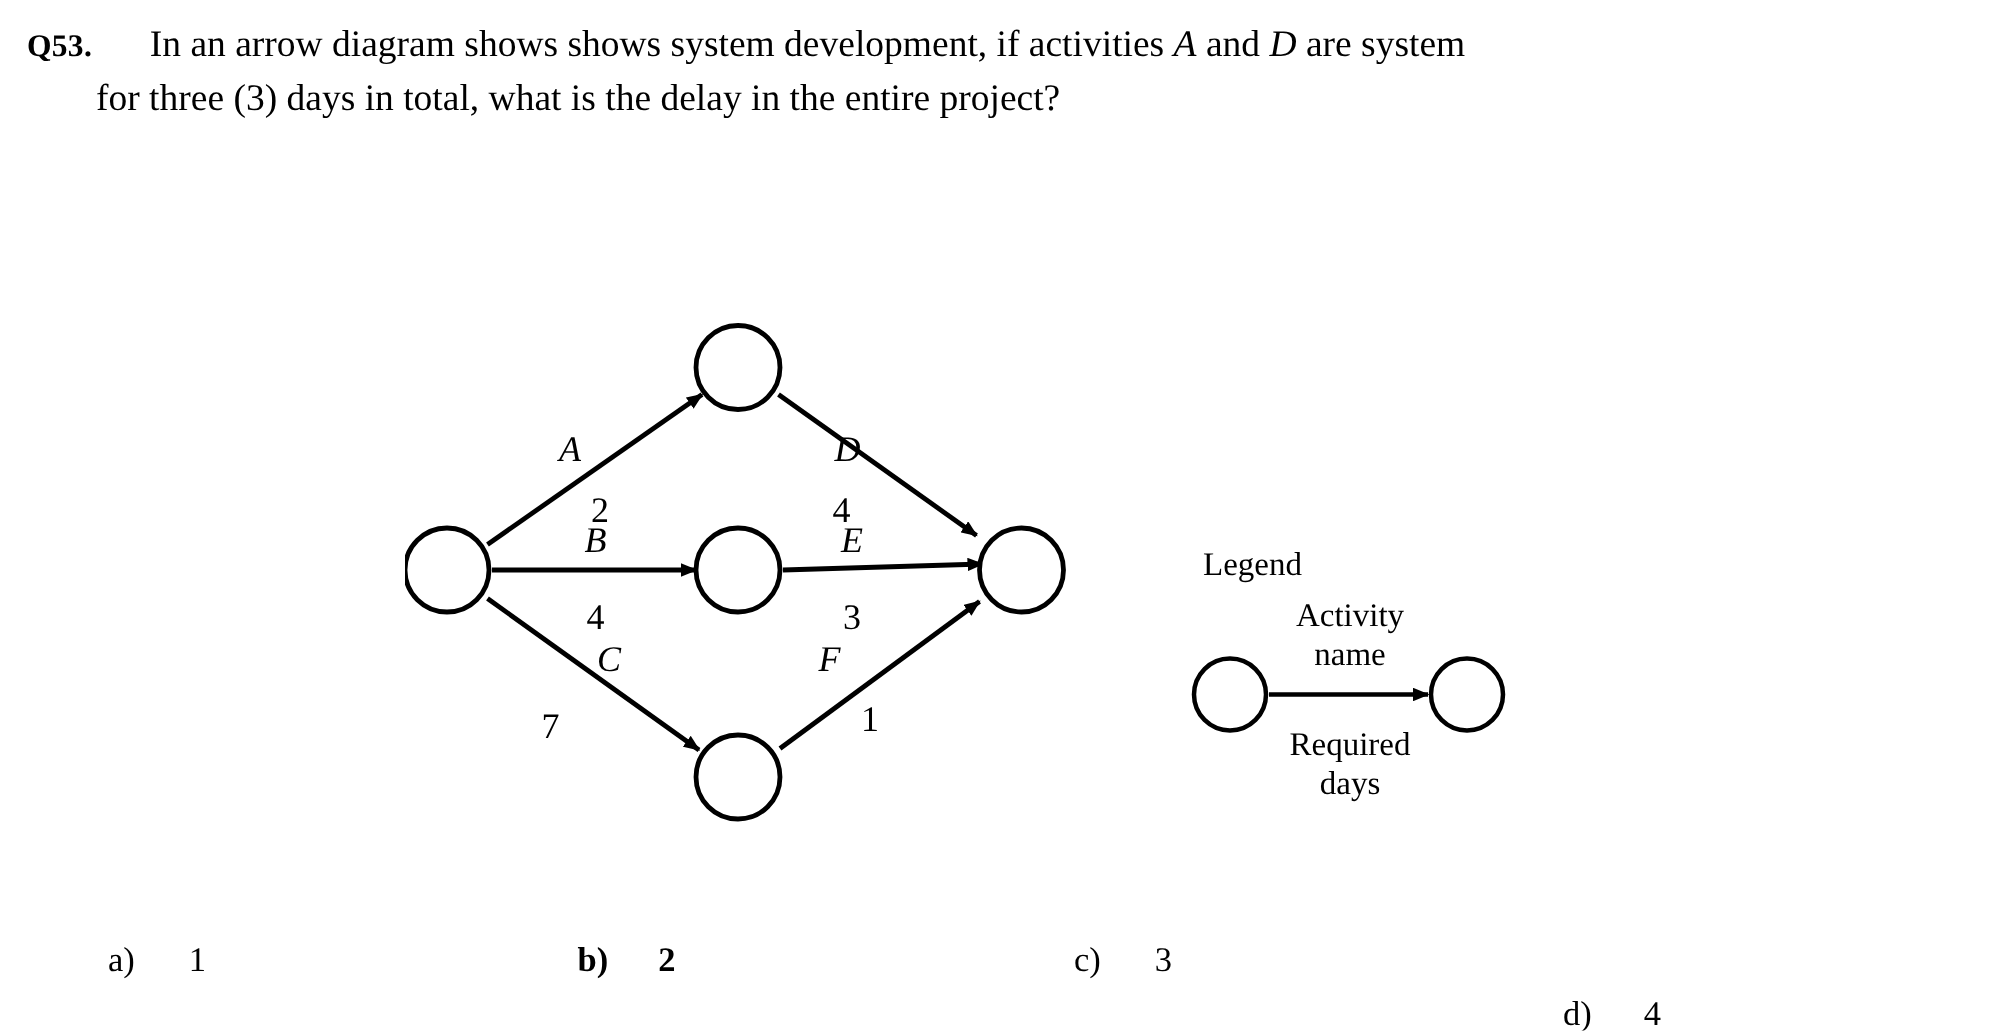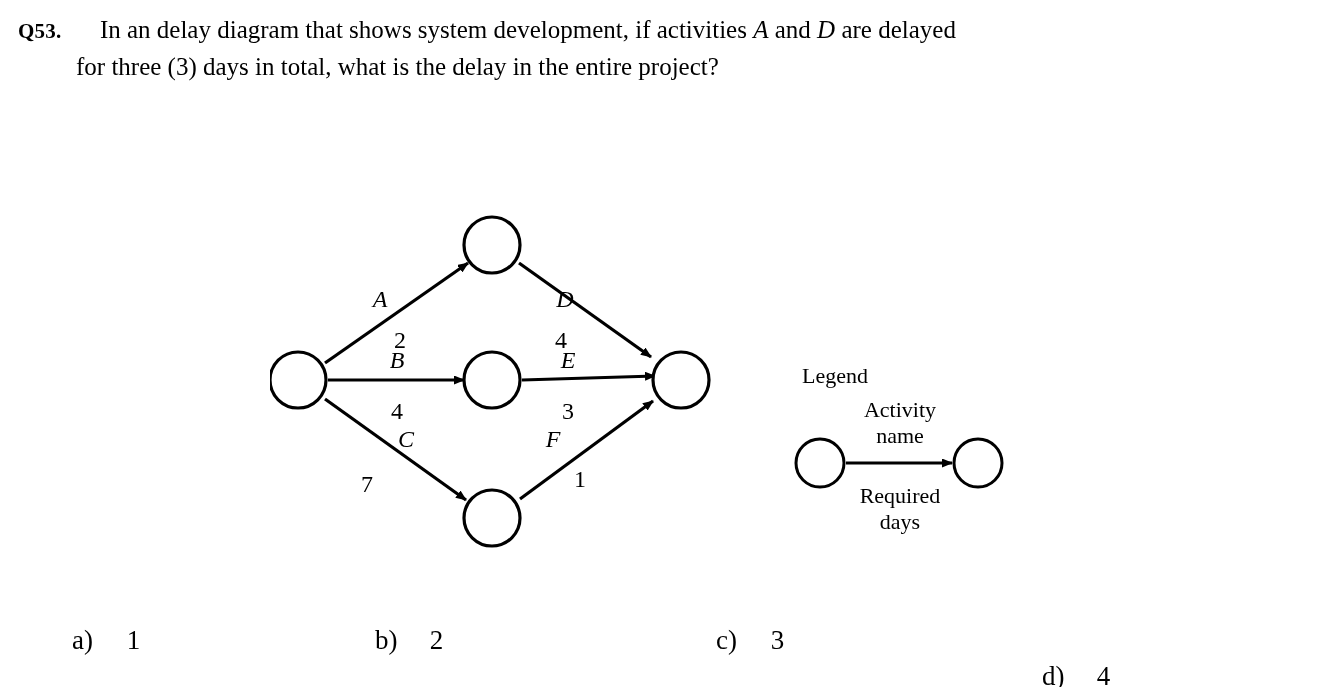--- a/index.html
+++ b/index.html
@@ -116,7 +116,7 @@
     <div class="stem-line">
       <span class="qnum">Q53.</span>
       <span class="stem-gap"></span>
-      <span>In an delay diagram that shows system development, if activities </span>
+      <span>In an arrow diagram shows shows system development, if activities </span>
       <span class="it">A</span>
       <span> and </span>
       <span class="it">D</span>

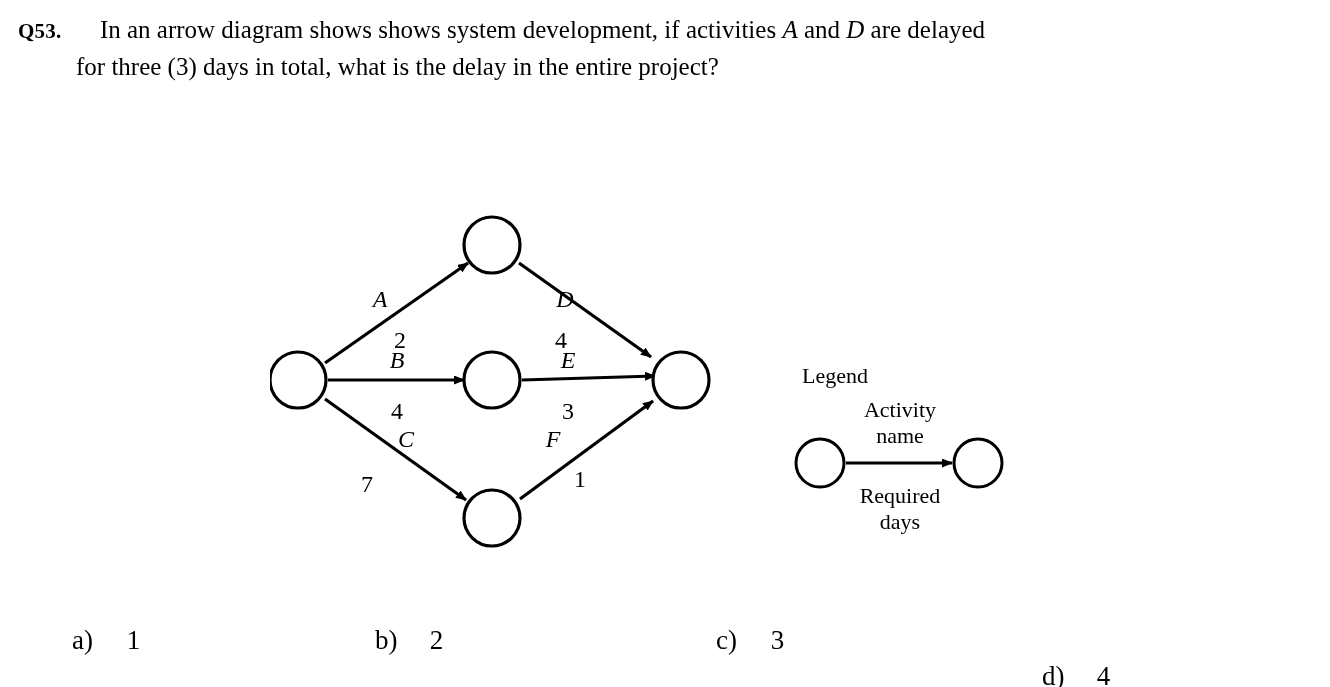--- a/index.html
+++ b/index.html
@@ -120,7 +120,7 @@
       <span class="it">A</span>
       <span> and </span>
       <span class="it">D</span>
-      <span> are delayed</span>
+      <span> are system</span>
     </div>
     <div class="stem-line stem-line2">for three (3) days in total, what is the delay in the entire project?</div>
   </div>

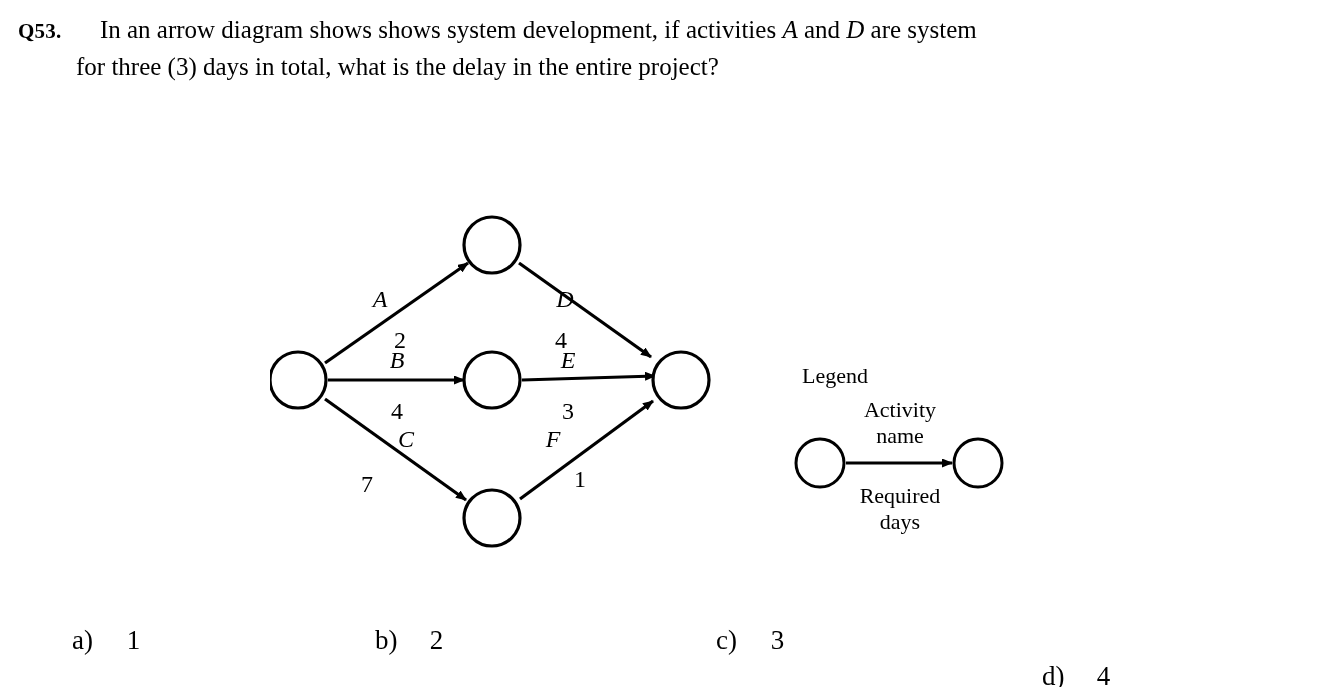--- a/index.html
+++ b/index.html
@@ -43,7 +43,7 @@
     width: 26px;
   }
   .stem-line2 {
-    margin-left: 58px;
+    margin-left: 46px;
   }
   .it {
     font-style: italic;

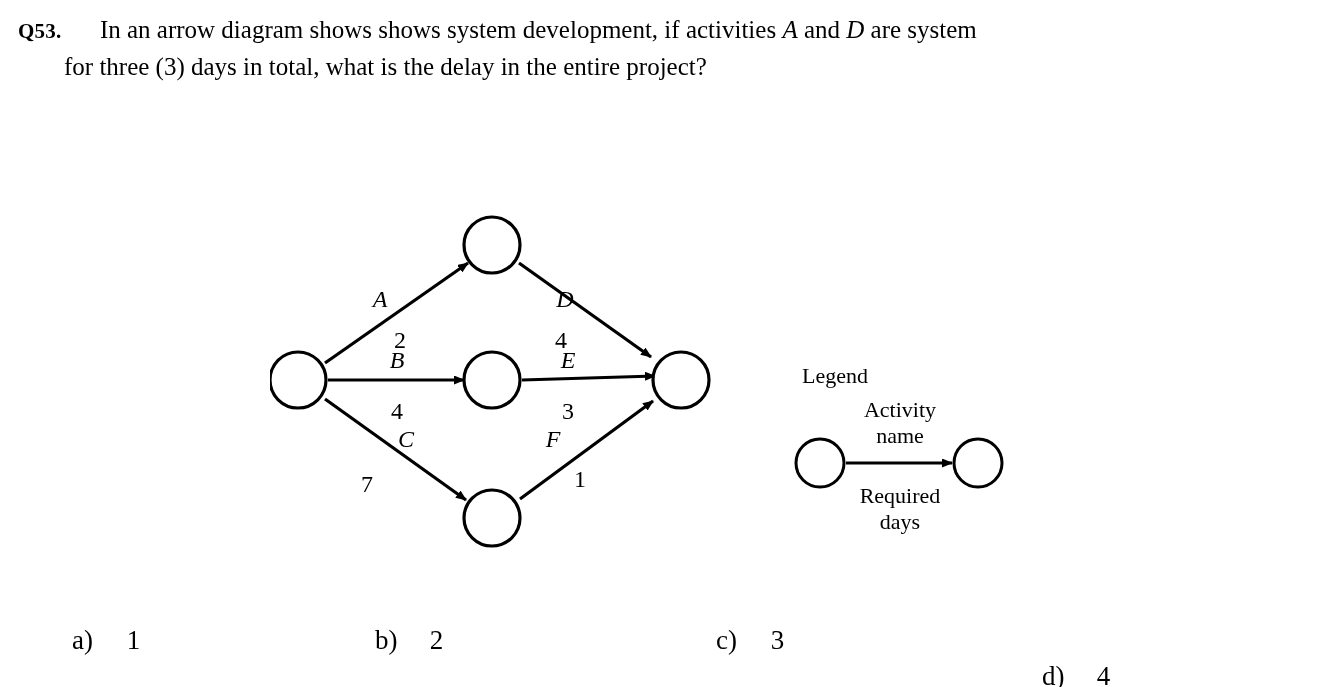--- a/index.html
+++ b/index.html
@@ -94,7 +94,7 @@
   }
   .opt {
     position: absolute;
-    font-size: 27px;
+    font-size: 23px;
     line-height: 30px;
     white-space: nowrap;
   }

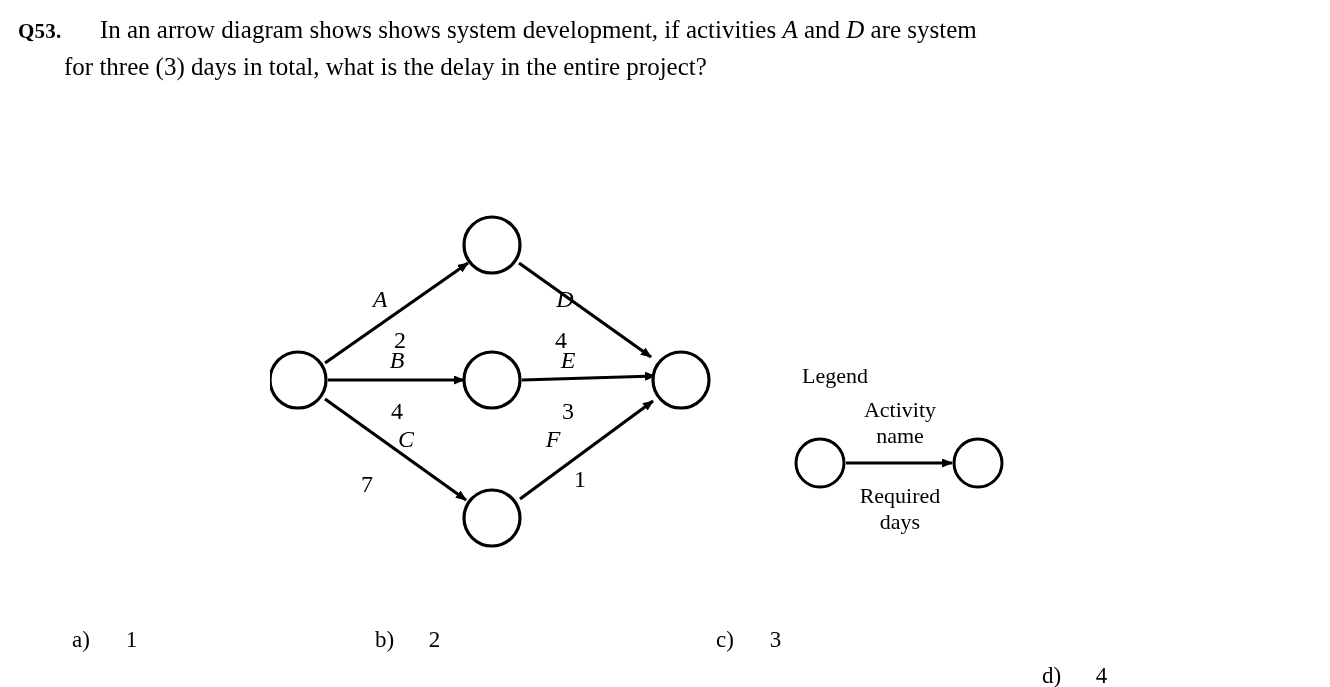--- a/index.html
+++ b/index.html
@@ -103,7 +103,7 @@
     width: 48px;
   }
   .opt-a { left: 72px; }
-  .opt-b { left: 375px; }
+  .opt-b { left: 385px; font-weight: bold; }
   .opt-c { left: 716px; }
   .opt-d { left: 1042px; margin-top: 36px; }
 </style>

